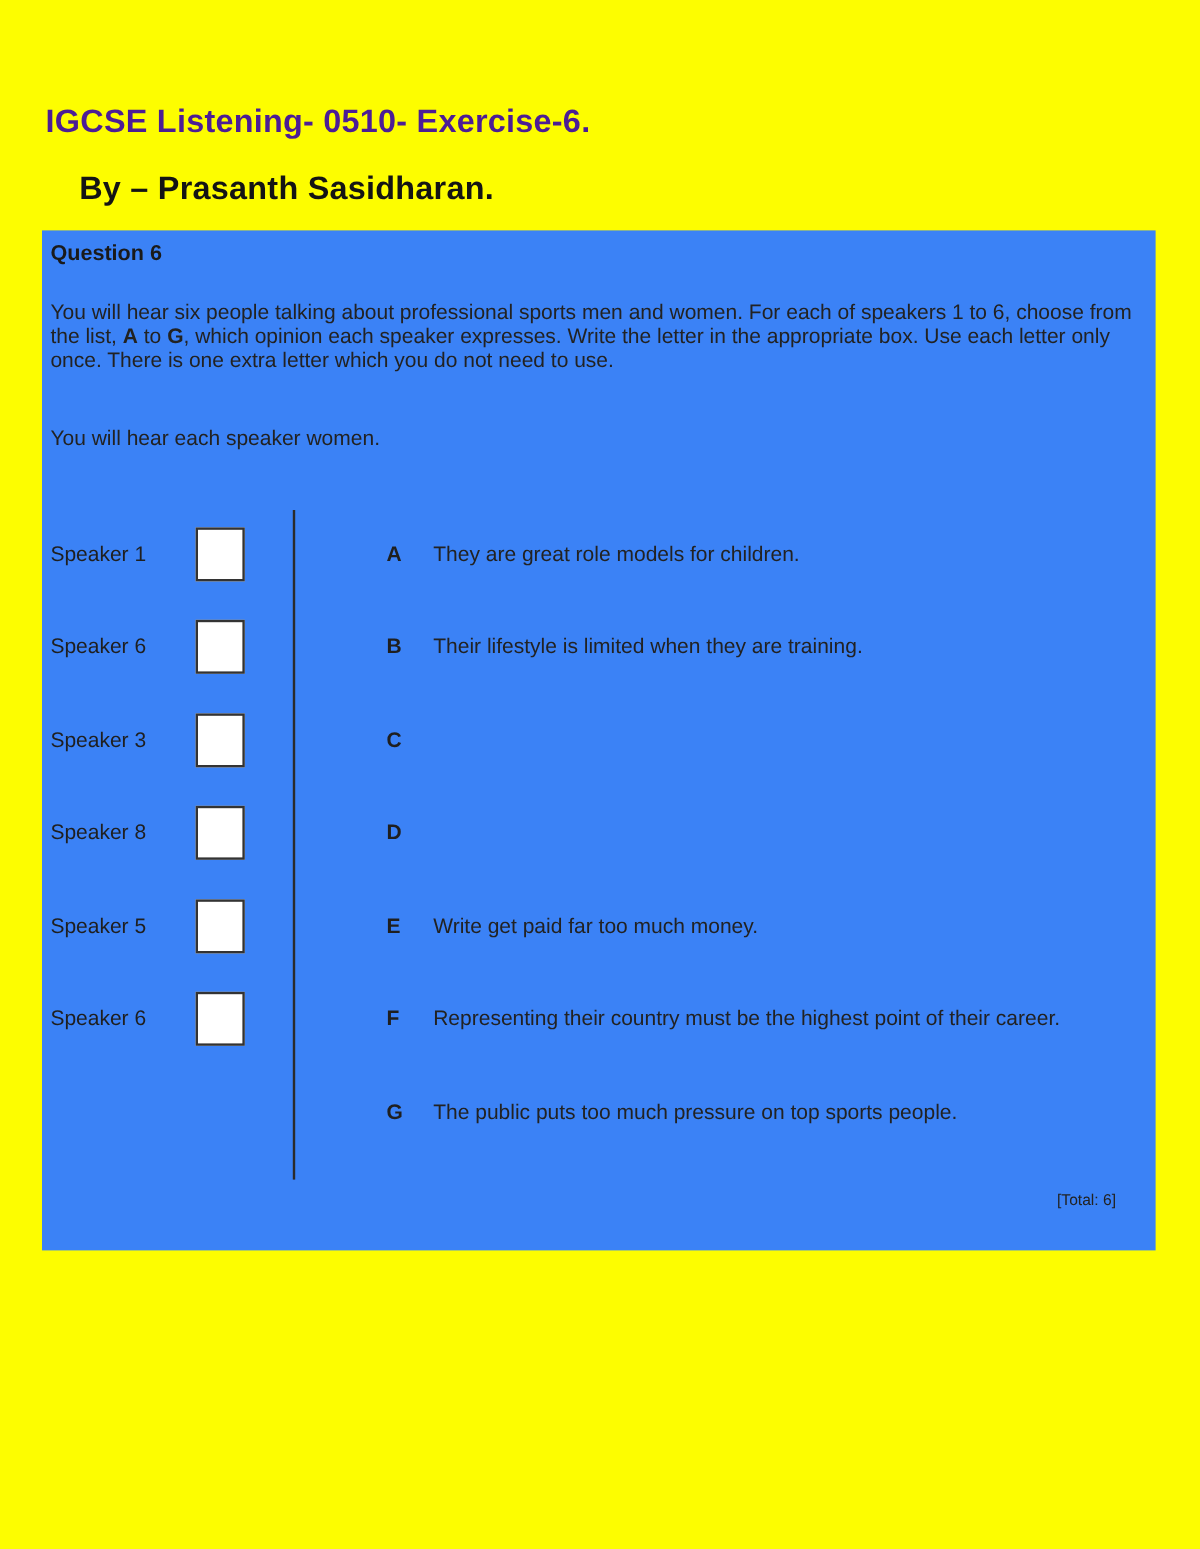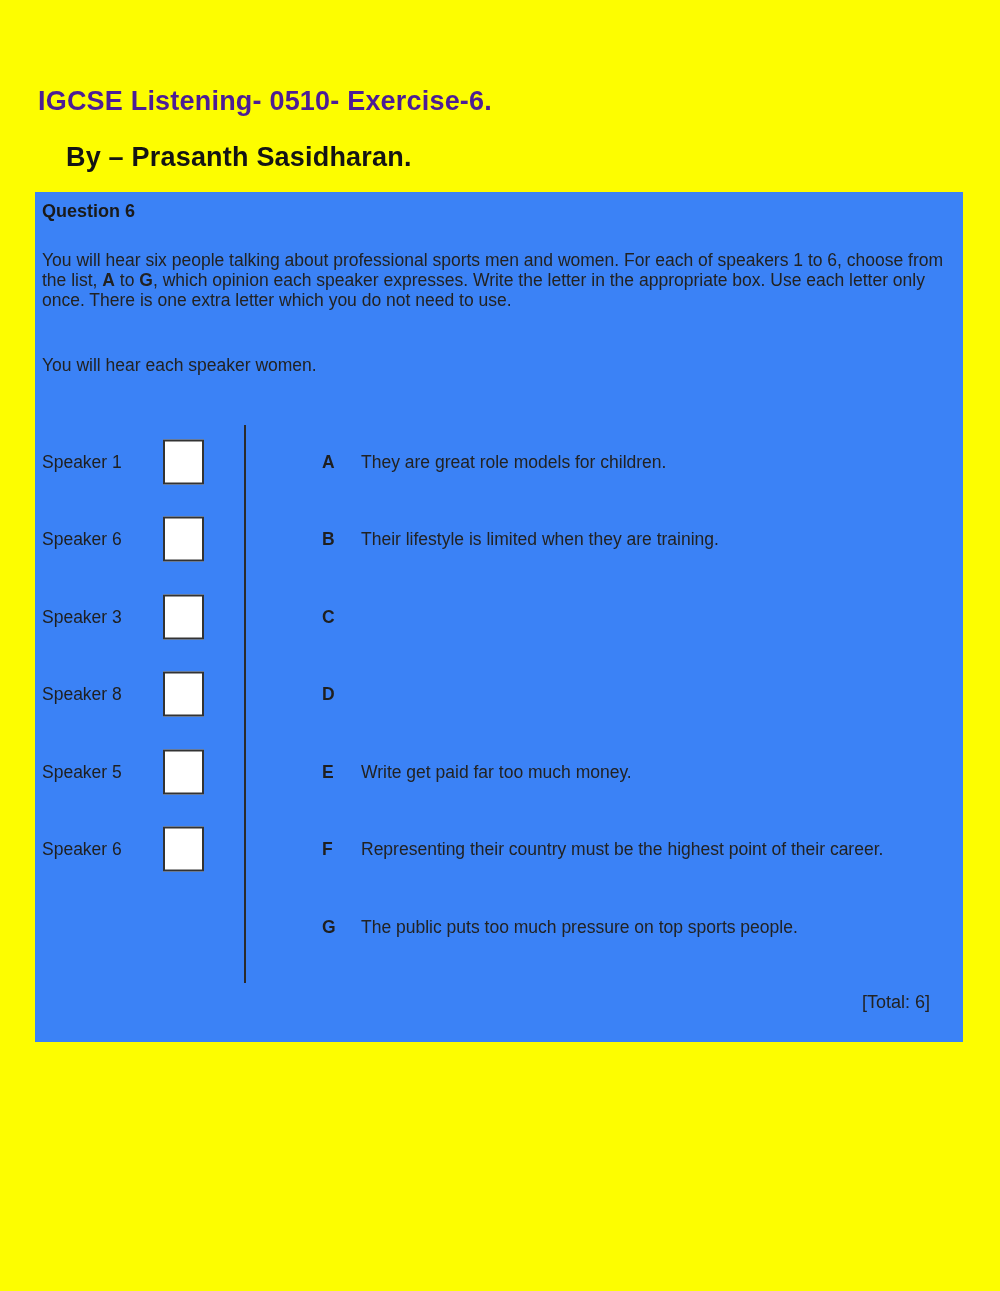--- a/index.html
+++ b/index.html
@@ -80,7 +80,7 @@
   }
   .total-line {
     position:absolute; right:33px; top:800px;
-    font-size:18px; color:#222;
+    font-size:13px; color:#222;
   }
 </style>
 </head>

